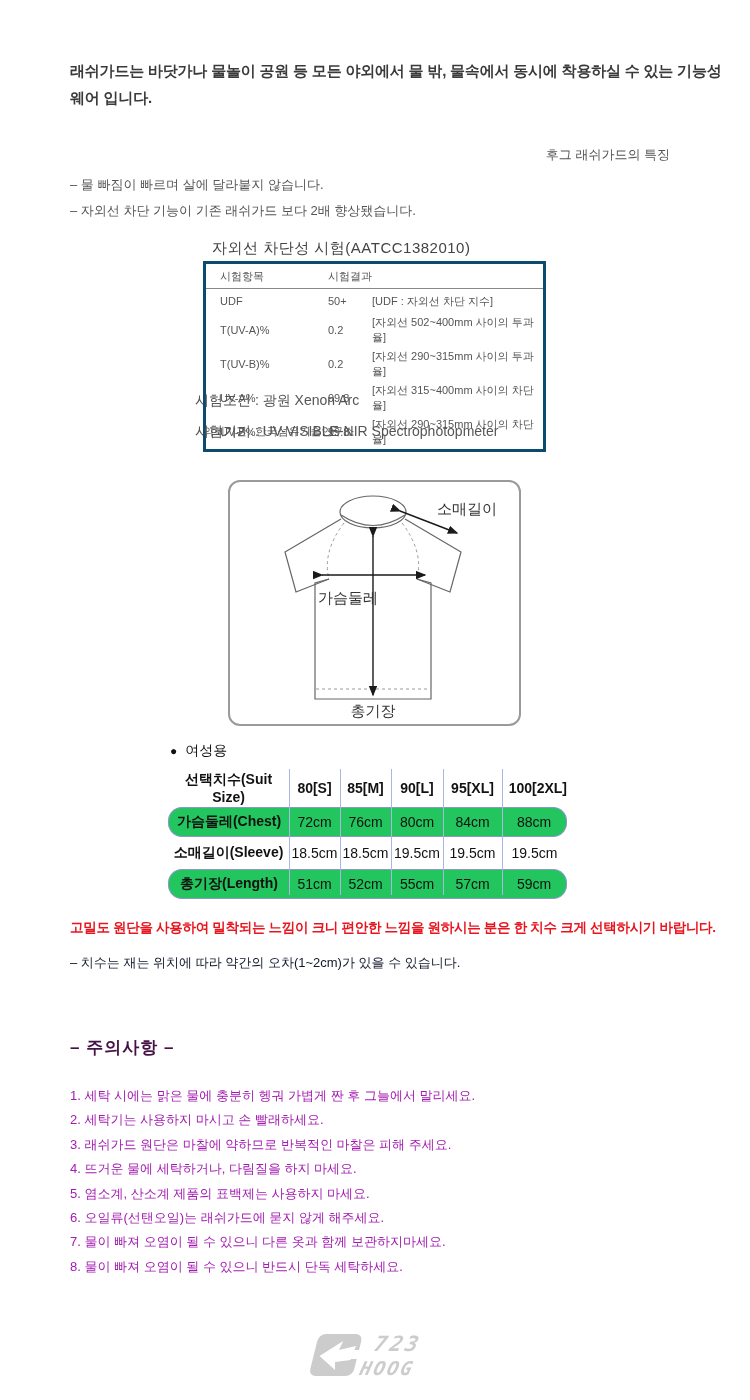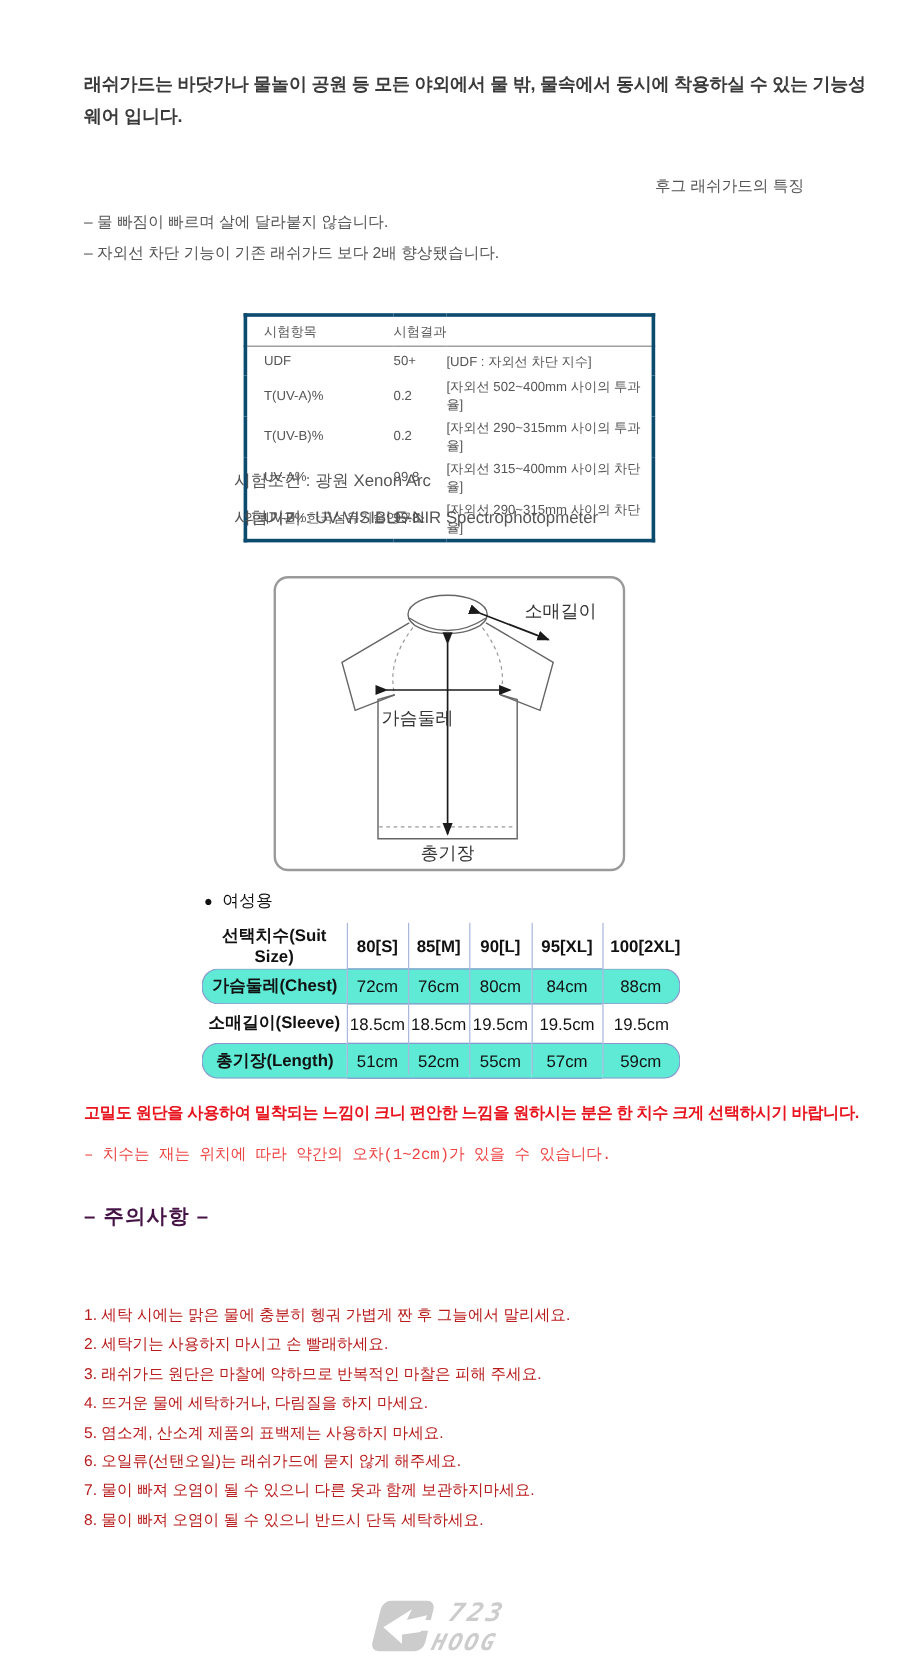--- a/index.html
+++ b/index.html
@@ -76,6 +76,7 @@
     <div class="f-item">– 자외선 차단 기능이 기존 래쉬가드 보다 2배 향상됐습니다.</div>
   </div>
 
+  <div class="uv-title">자외선 차단성 시험(AATCC1382010)</div>
   <table class="uv-table">
     <tbody>
         <tr>

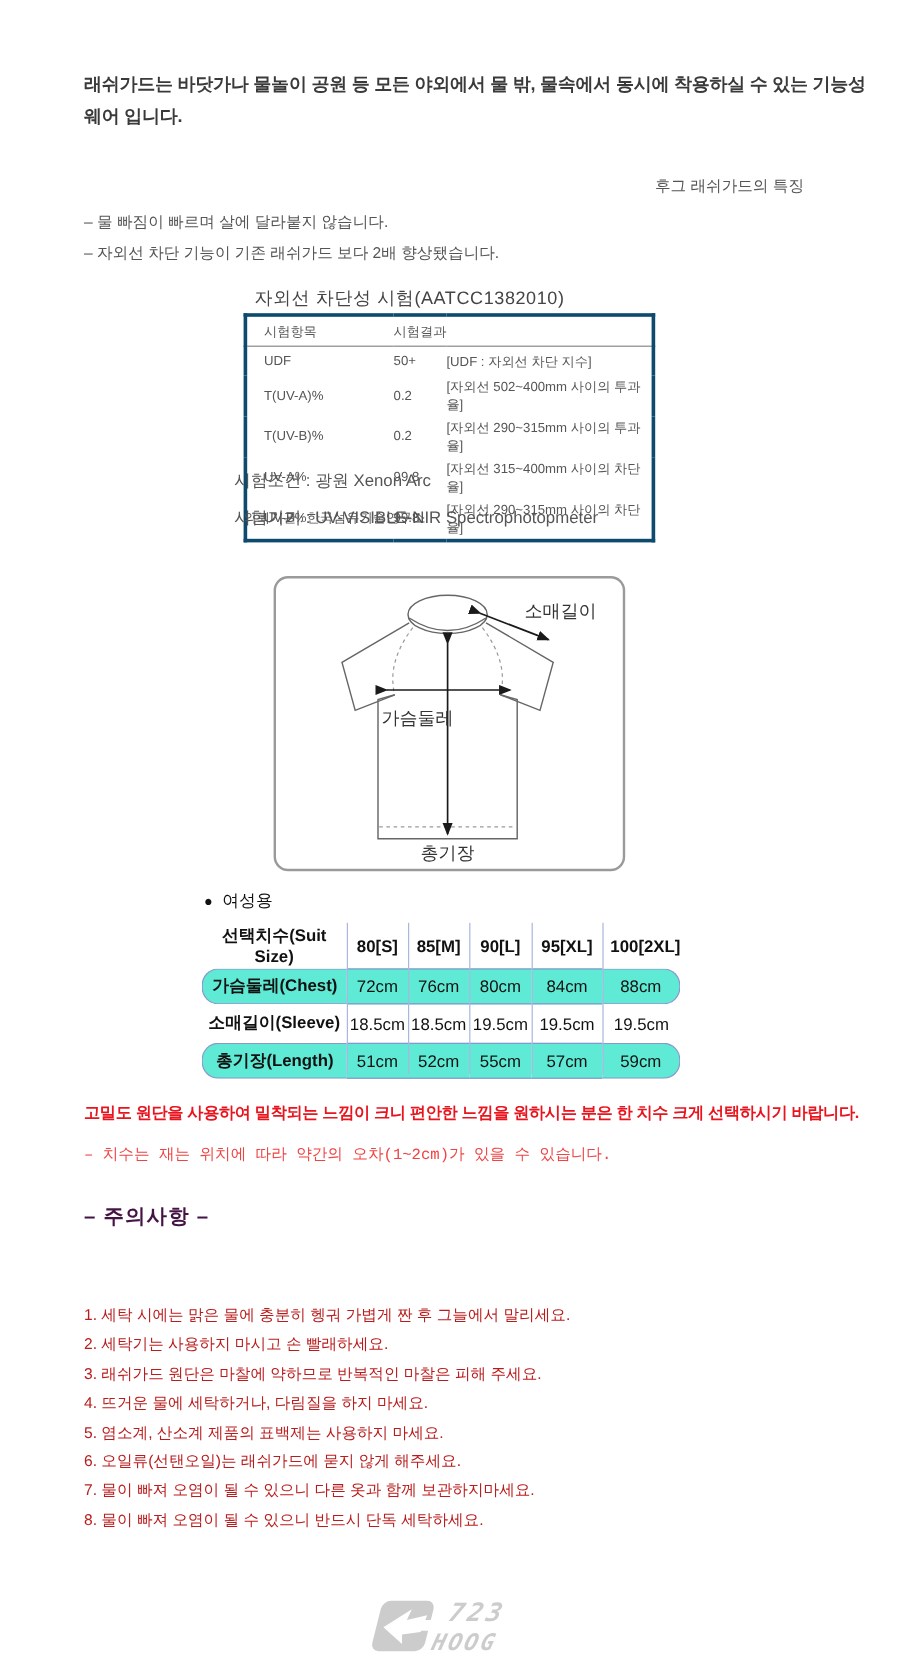--- a/index.html
+++ b/index.html
@@ -42,7 +42,7 @@
       height:28px;padding:0;background:transparent;}
   .size-table th{font-weight:bold;}
   .size-table .row-label{font-weight:bold;}
-  .size-table tr.hl td{background:#5eead4;border-top:1px solid #8a96cc;border-bottom:1px solid #8a96cc;height:28px;}
+  .size-table tr.hl td{background:#22c55e;border-top:1px solid #8a96cc;border-bottom:1px solid #8a96cc;height:28px;}
   .size-table tr.hl td:first-child{border-left:1px solid #8a96cc;border-radius:14px 0 0 14px;}
   .size-table tr.hl td:last-child{border-right:1px solid #8a96cc;border-radius:0 14px 14px 0;}
   .v-line{position:absolute;top:0;width:1px;height:126px;background:#aab6de;z-index:3;}

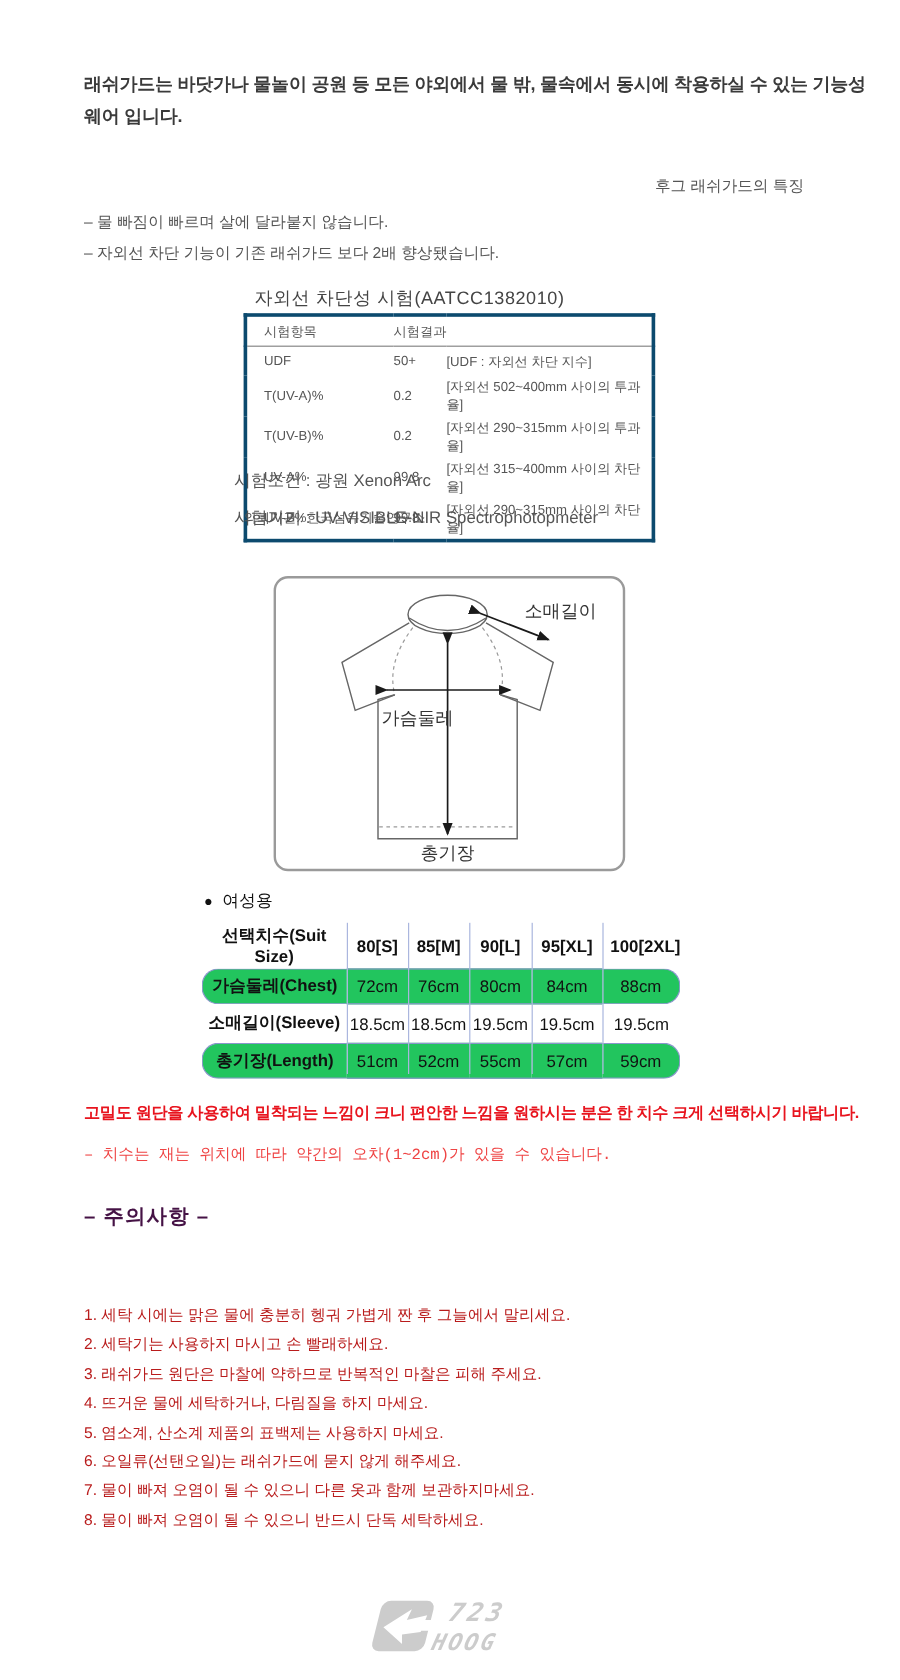--- a/index.html
+++ b/index.html
@@ -50,7 +50,7 @@
   
   .fit-notice{position:absolute;left:70px;top:919px;width:660px;font-size:13.5px;font-weight:bold;
               color:#e8141e;letter-spacing:-0.3px;}
-  .disclaimers{position:absolute;left:70px;top:956px;width:640px;font-size:13px;color:#ef4444;font-family:Liberation Mono, monospace;}
+  .disclaimers{position:absolute;left:70px;top:956px;width:640px;font-size:13px;color:#0f172a;}
   .disclaimers .d-item{margin-bottom:12px;line-height:14px;}
 
   

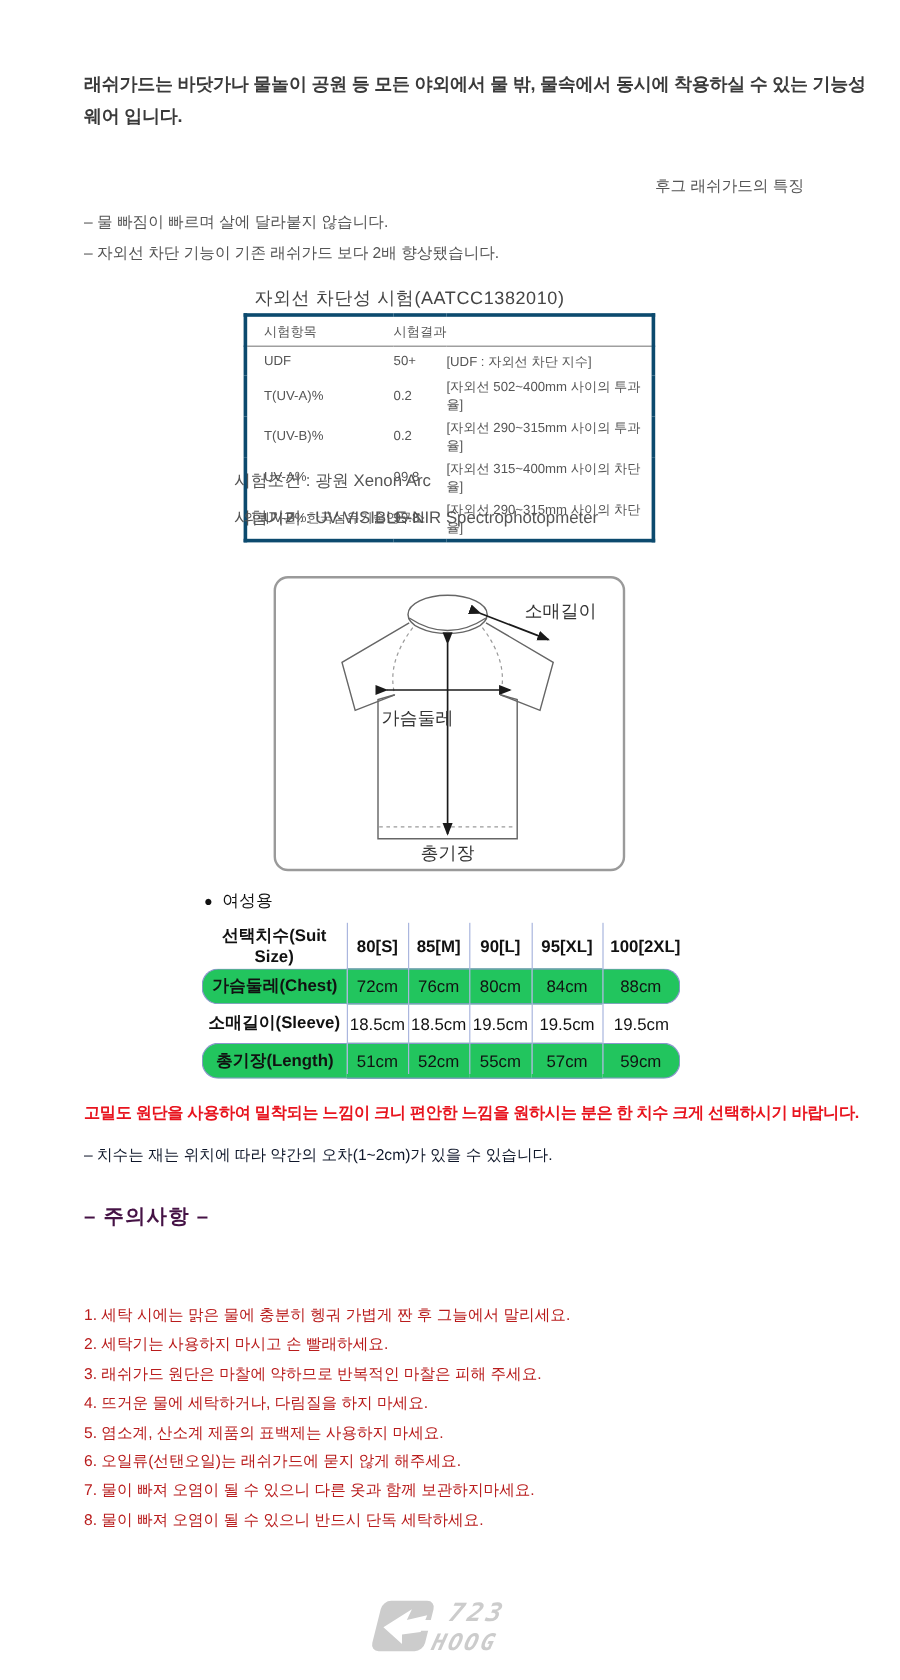--- a/index.html
+++ b/index.html
@@ -54,7 +54,7 @@
   .disclaimers .d-item{margin-bottom:12px;line-height:14px;}
 
   
-  .caution-title{position:absolute;left:70px;top:1002px;font-size:17px;font-weight:bold;
+  .caution-title{position:absolute;left:70px;top:1036px;font-size:17px;font-weight:bold;
                  color:#451245;letter-spacing:1px;}
   .caution-list{position:absolute;left:70px;top:1086px;width:640px;font-size:13px;color:#b91c1c;}
   .caution-list .c-item{height:24.4px;line-height:20px;}

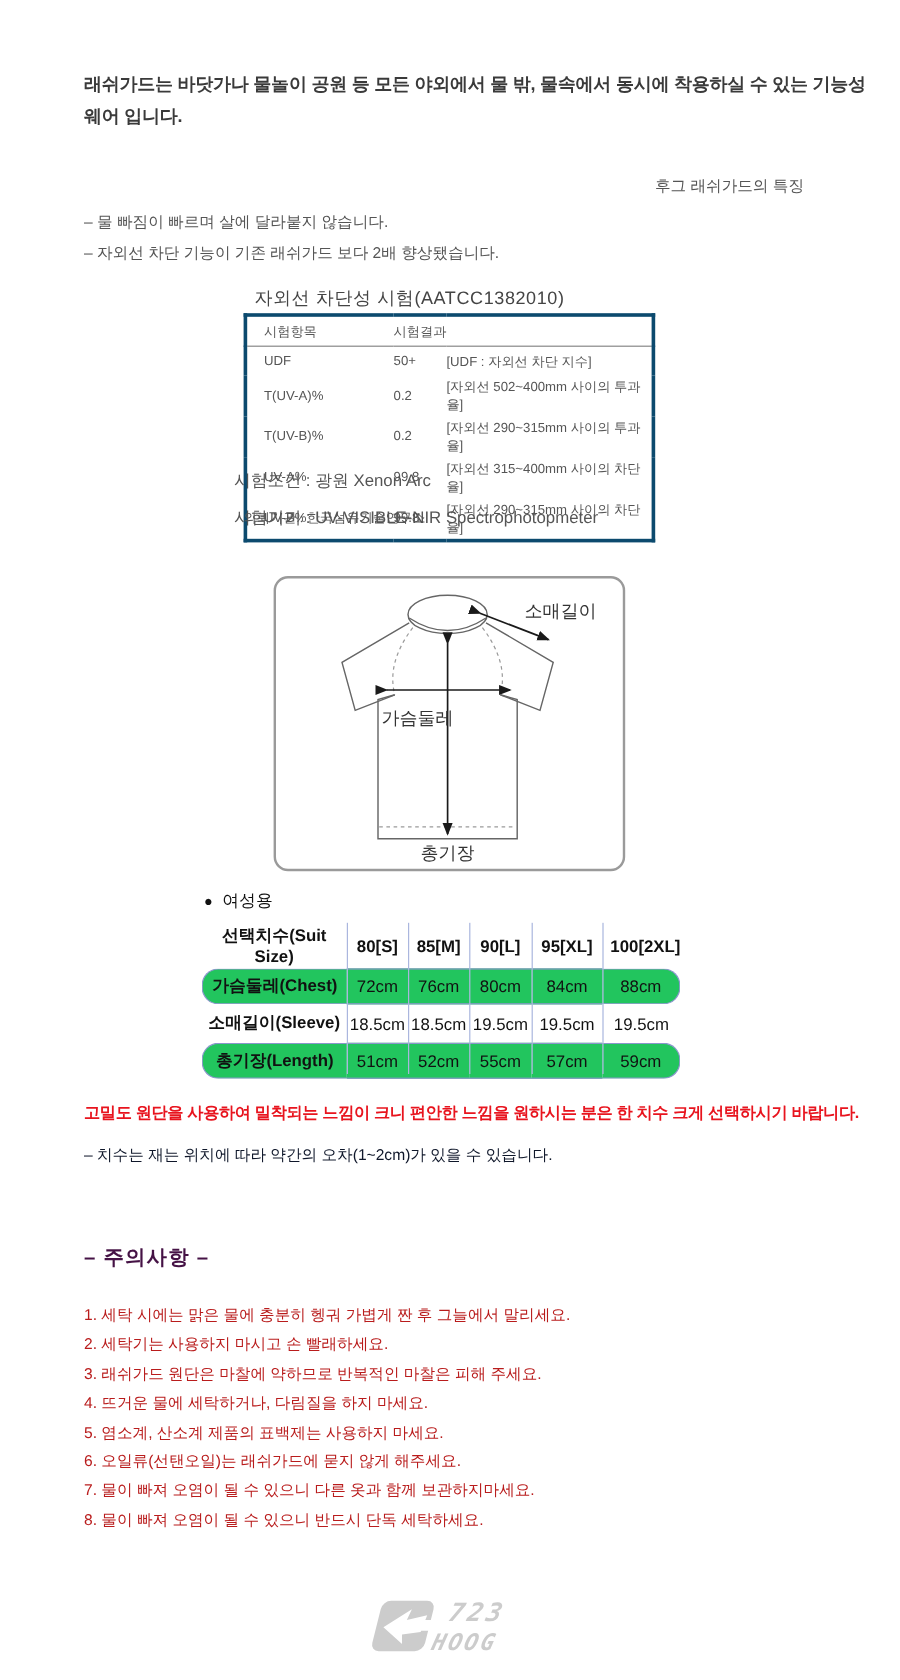--- a/index.html
+++ b/index.html
@@ -56,7 +56,7 @@
   
   .caution-title{position:absolute;left:70px;top:1036px;font-size:17px;font-weight:bold;
                  color:#451245;letter-spacing:1px;}
-  .caution-list{position:absolute;left:70px;top:1086px;width:640px;font-size:13px;color:#b91c1c;}
+  .caution-list{position:absolute;left:70px;top:1086px;width:640px;font-size:13px;color:#a21caf;}
   .caution-list .c-item{height:24.4px;line-height:20px;}
 
   

